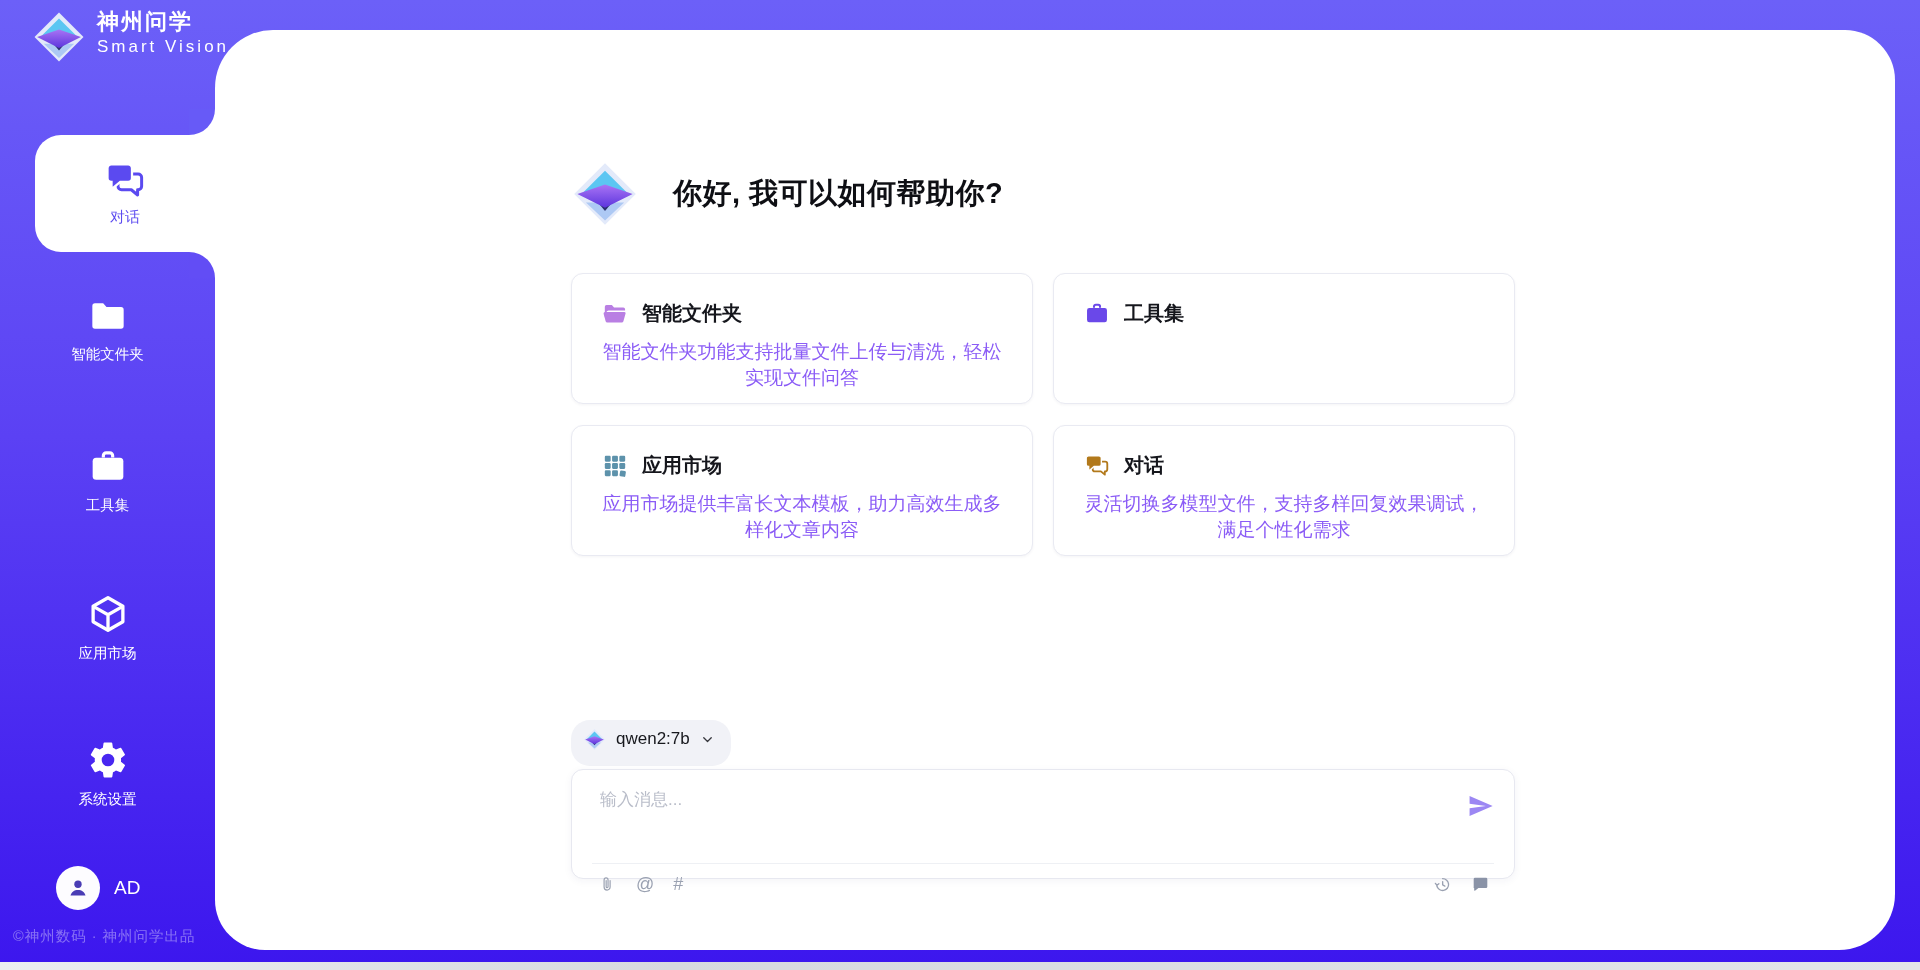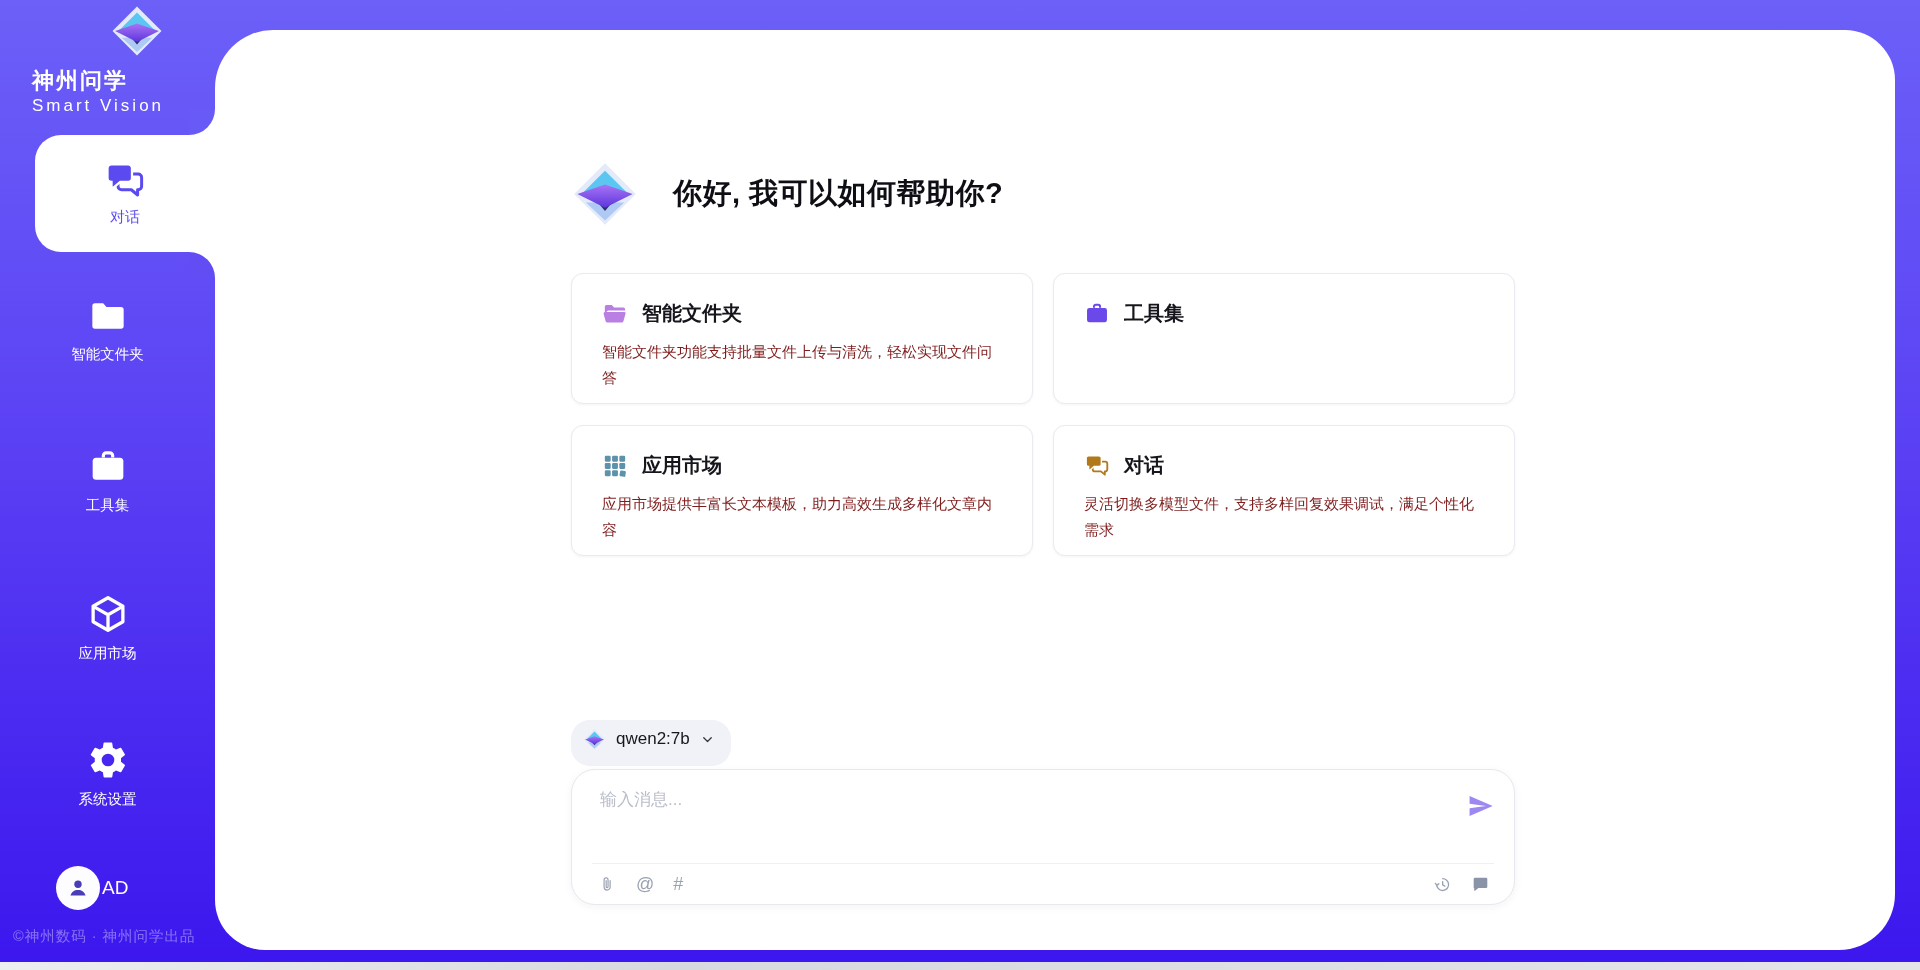--- a/index.html
+++ b/index.html
@@ -23,7 +23,7 @@
   .content { position:absolute; left:50%; margin-left:-484px; top:0; width:944px; height:100%; }
 
   
-  .logo-row { position:absolute; left:32px; top:4px; display:flex; align-items:flex-end; gap:11px;flex-direction:column; }
+  .logo-row { position:absolute; left:32px; top:10px; display:flex; align-items:flex-start; gap:11px; }
   .logo-row svg { width:54px; height:54px; }
   .brand-cn { color:#fff; font-size:22px; font-weight:bold; letter-spacing:2px; line-height:1.1; }
   .brand-en { color:#fff; font-size:17px; letter-spacing:3px; margin-top:3px; }

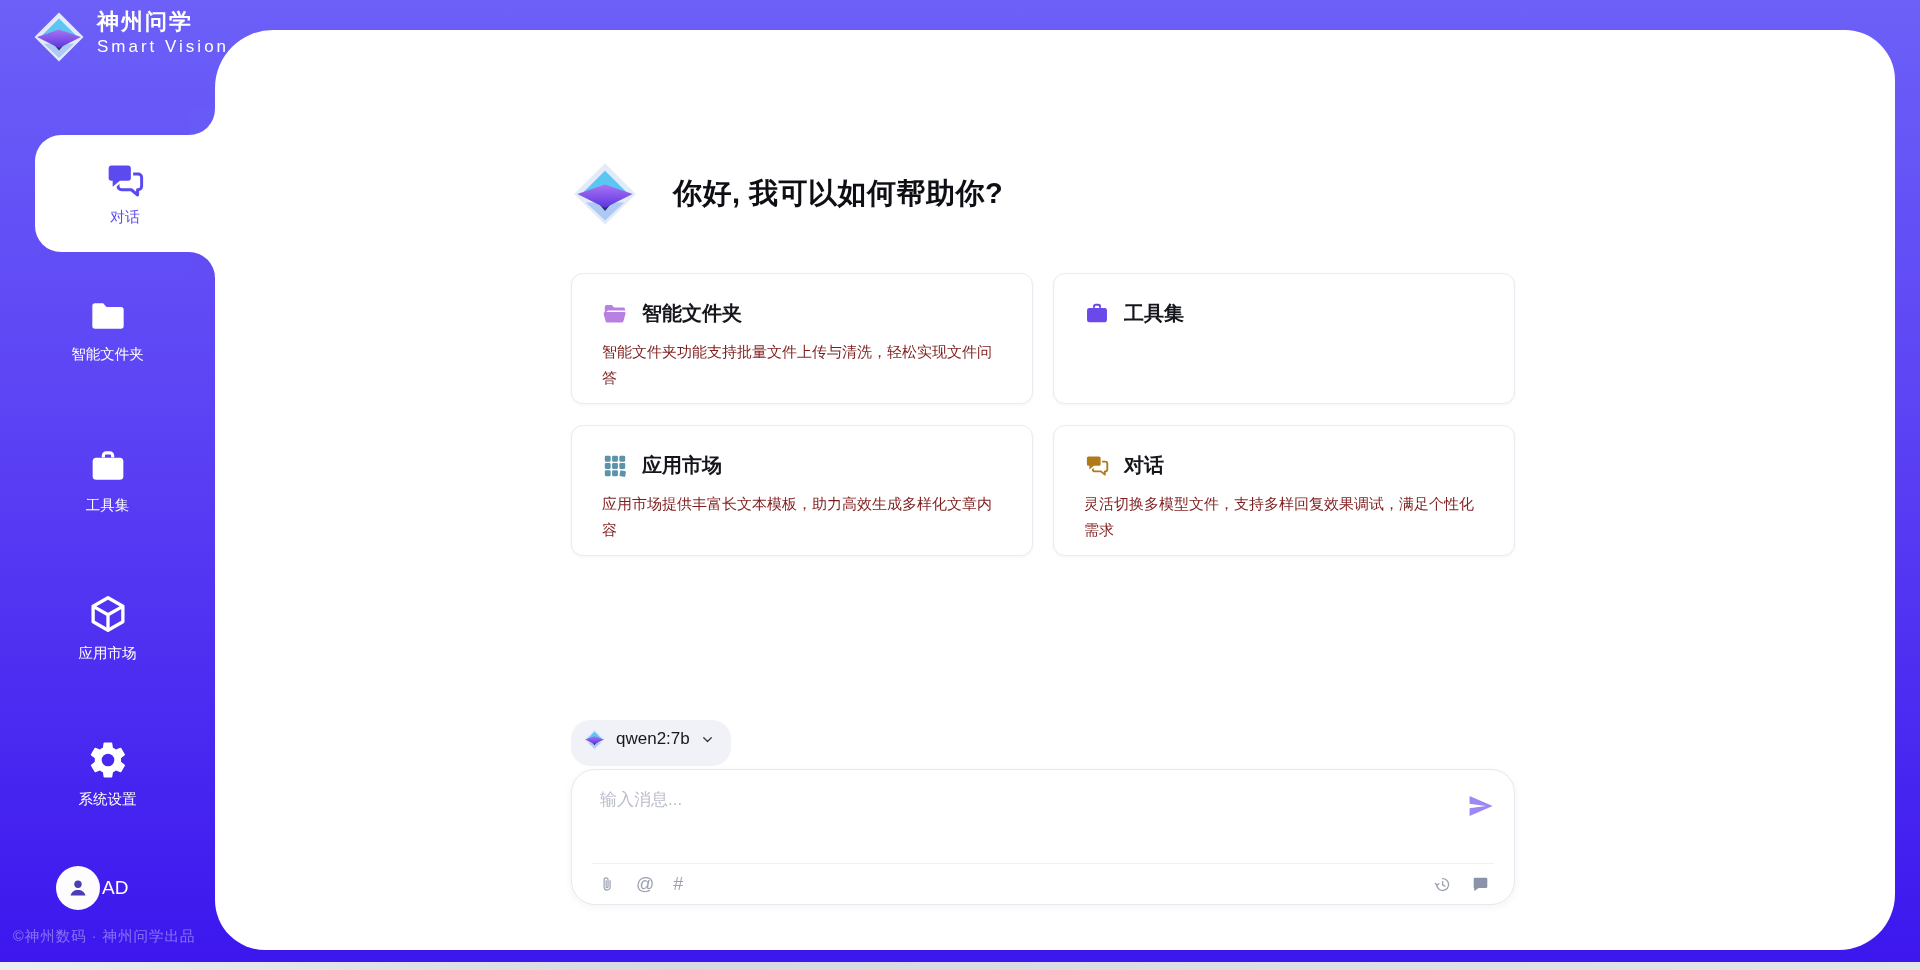--- a/index.html
+++ b/index.html
@@ -67,7 +67,7 @@
   .card-head { display:flex; align-items:center; gap:14px; }
   .card-head svg { width:26px; height:26px; }
   .card-title { font-size:20px; font-weight:bold; color:#15161c; }
-  .card-desc { margin-top:12px; font-size:15px; color:#7f1d1d; line-height:26px; }
+  .card-desc { margin-top:12px; font-size:19px; color:#8b5cf6; line-height:26px;text-align:center; }
 
   
   .model-pill {

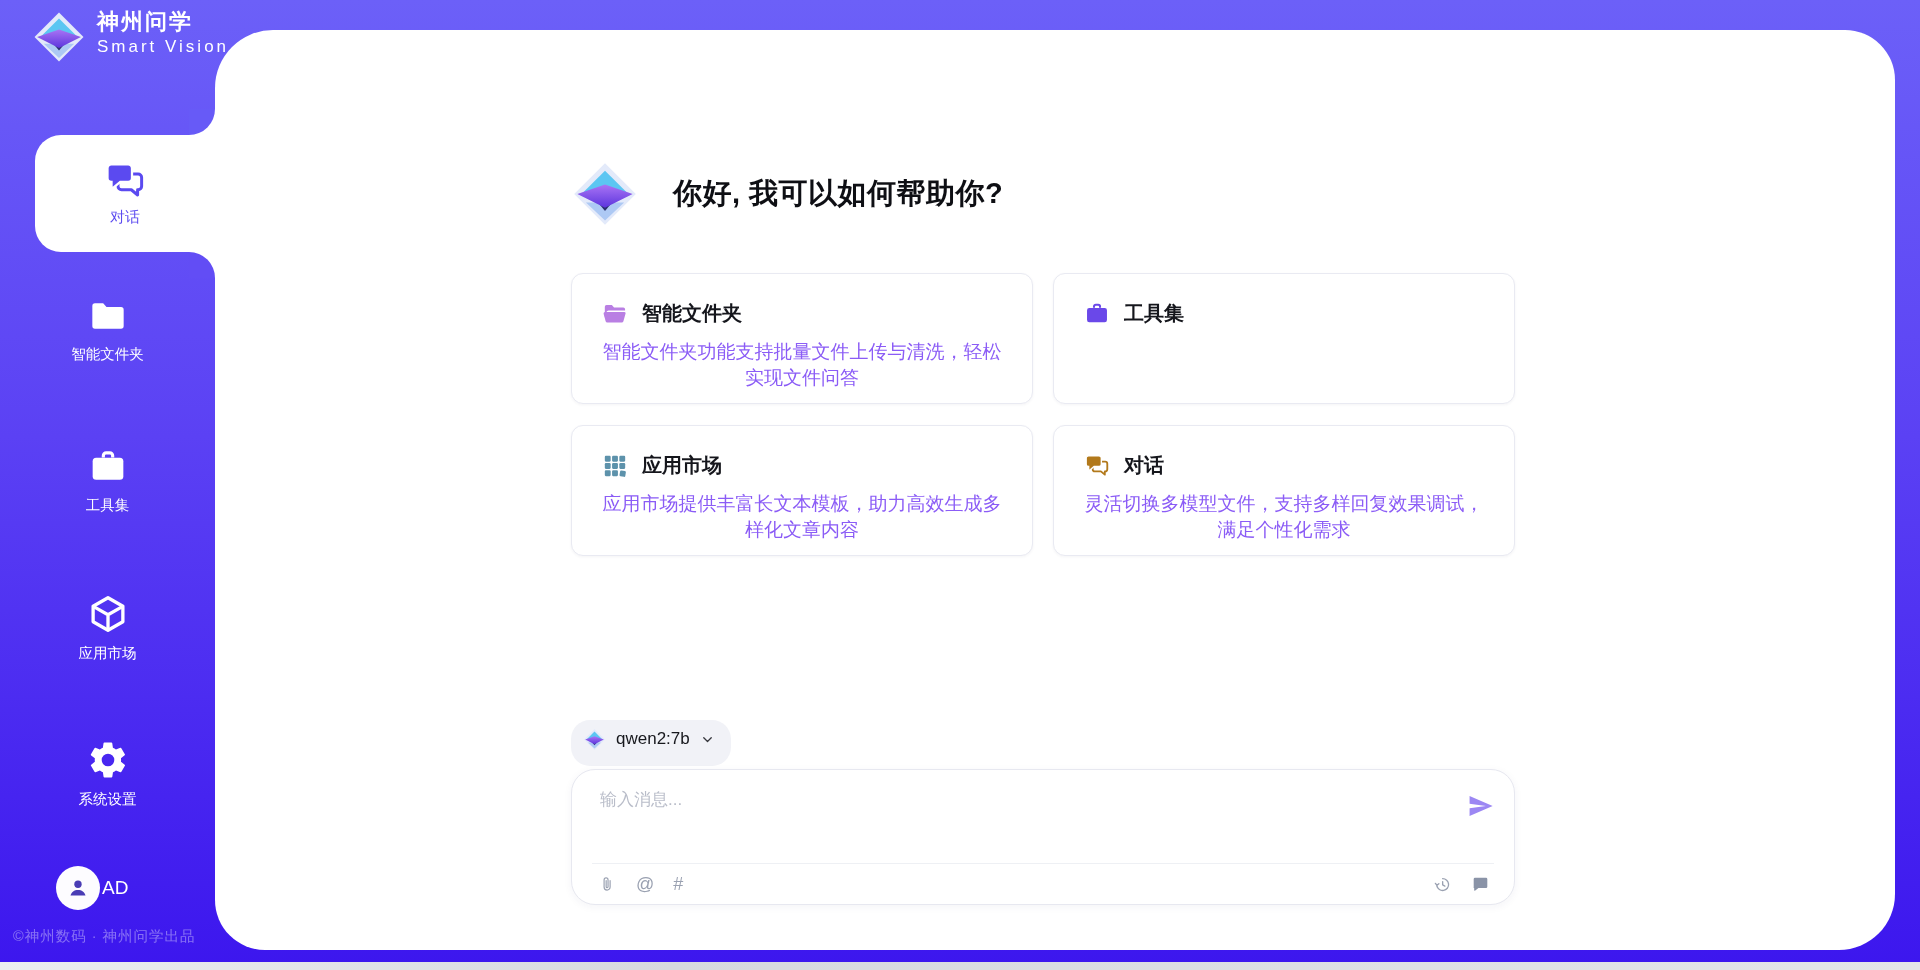--- a/index.html
+++ b/index.html
@@ -81,8 +81,8 @@
 
   
   .composer {
-    position:absolute; top:739px; left:0; width:944px; height:136px; box-sizing:border-box;
-    background:#fff; border:1px solid #e7e8f0; border-radius:24px;
+    position:absolute; top:739px; left:0; width:944px; height:110px; box-sizing:border-box;
+    background:#fff; border:1px solid #e7e8f0; border-radius:12px;
     box-shadow:0 2px 8px rgba(40,40,90,0.05);
   }
   .composer textarea {

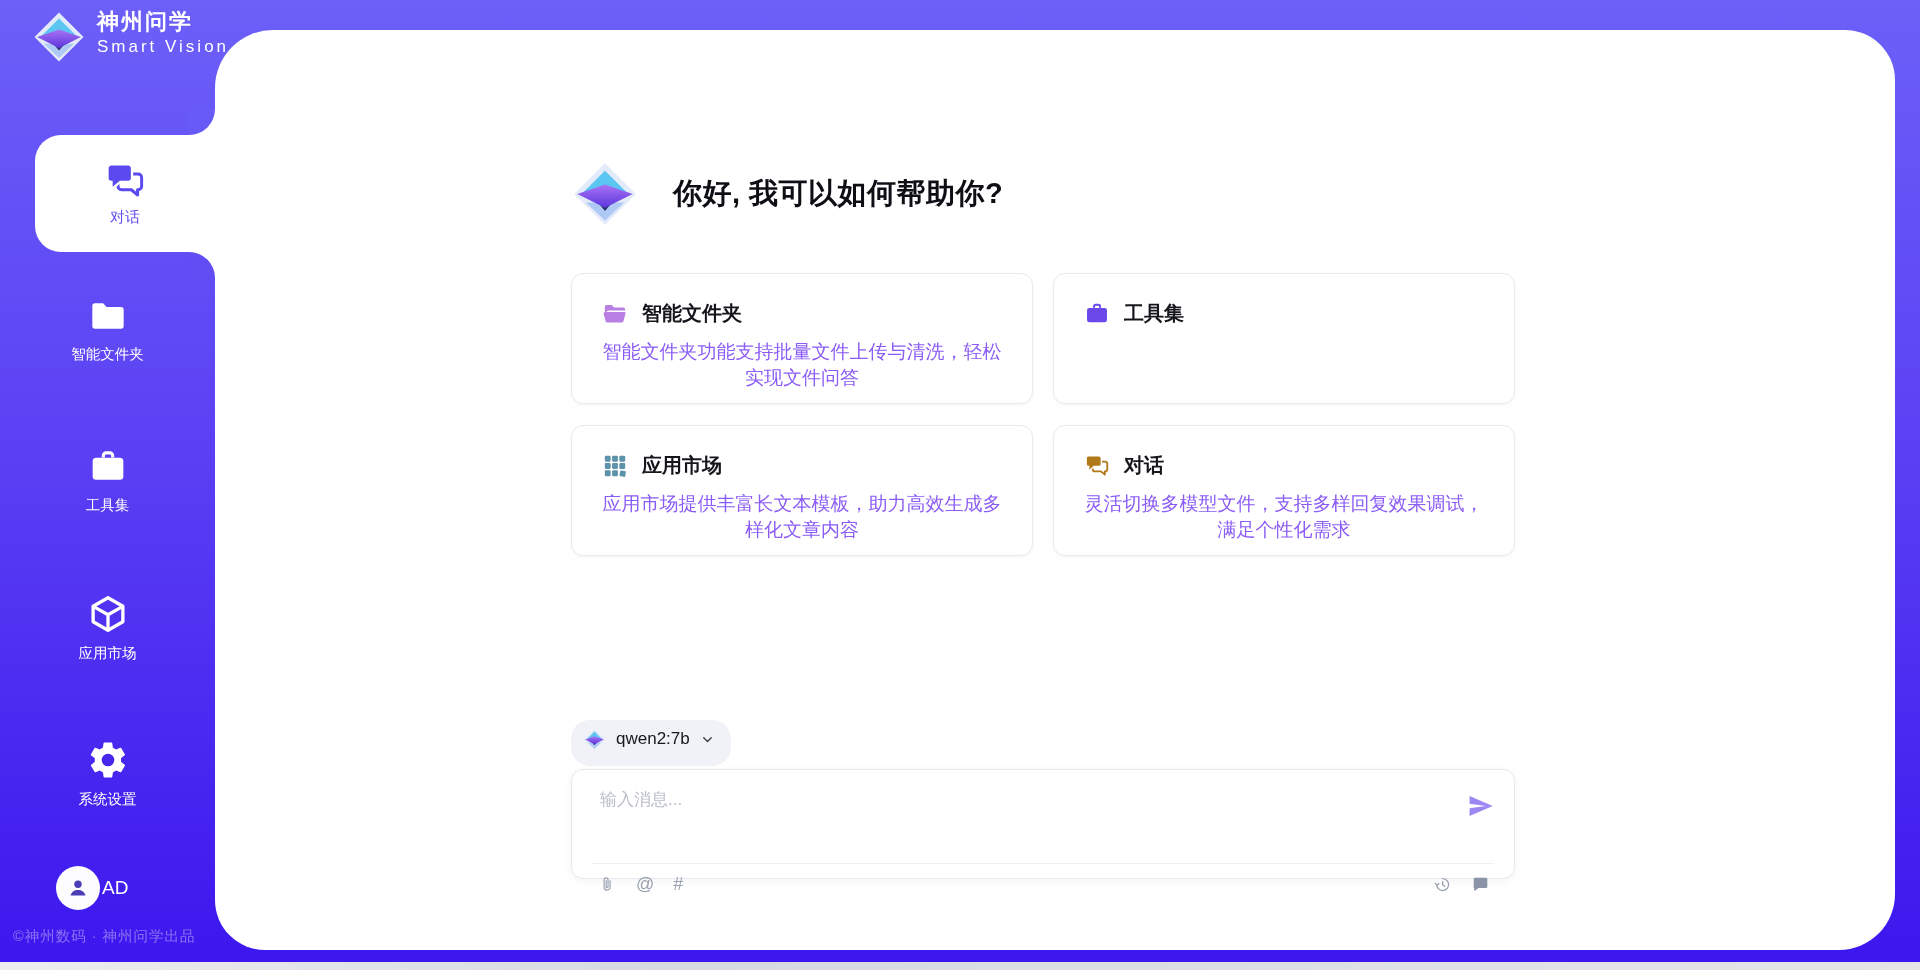--- a/index.html
+++ b/index.html
@@ -45,7 +45,7 @@
   .fillet-bottom { bottom:-26px; }
   .fillet-bottom::before { content:""; position:absolute; inset:0; background:#624df5; border-top-right-radius:26px; }
 
-  .user-row { position:absolute; left:56px; top:866px; display:flex; align-items:center; gap:2px; cursor:pointer;text-align:right; }
+  .user-row { position:absolute; left:56px; top:866px; display:flex; align-items:center; gap:14px; cursor:pointer;text-align:right; }
   .avatar { width:44px; height:44px; border-radius:50%; background:#fdfcff; display:flex; align-items:center; justify-content:center; }
   .avatar svg { width:24px; height:24px; color:#4a3db5; }
   .user-name { color:#fff; font-size:19px; }

